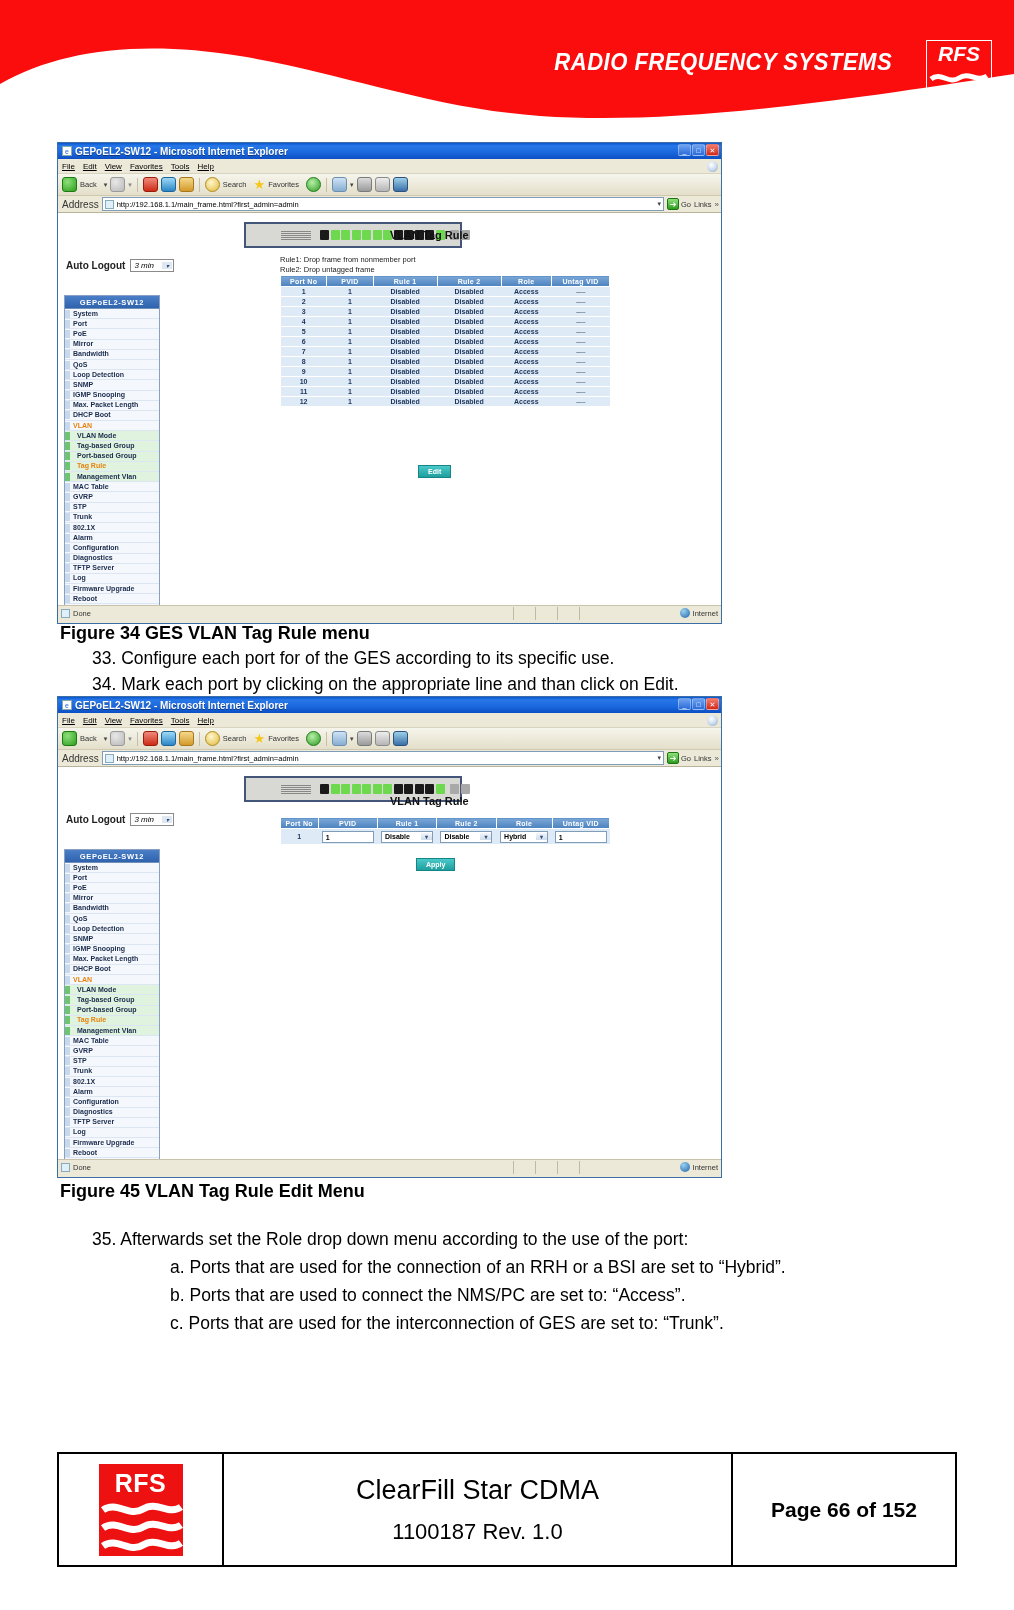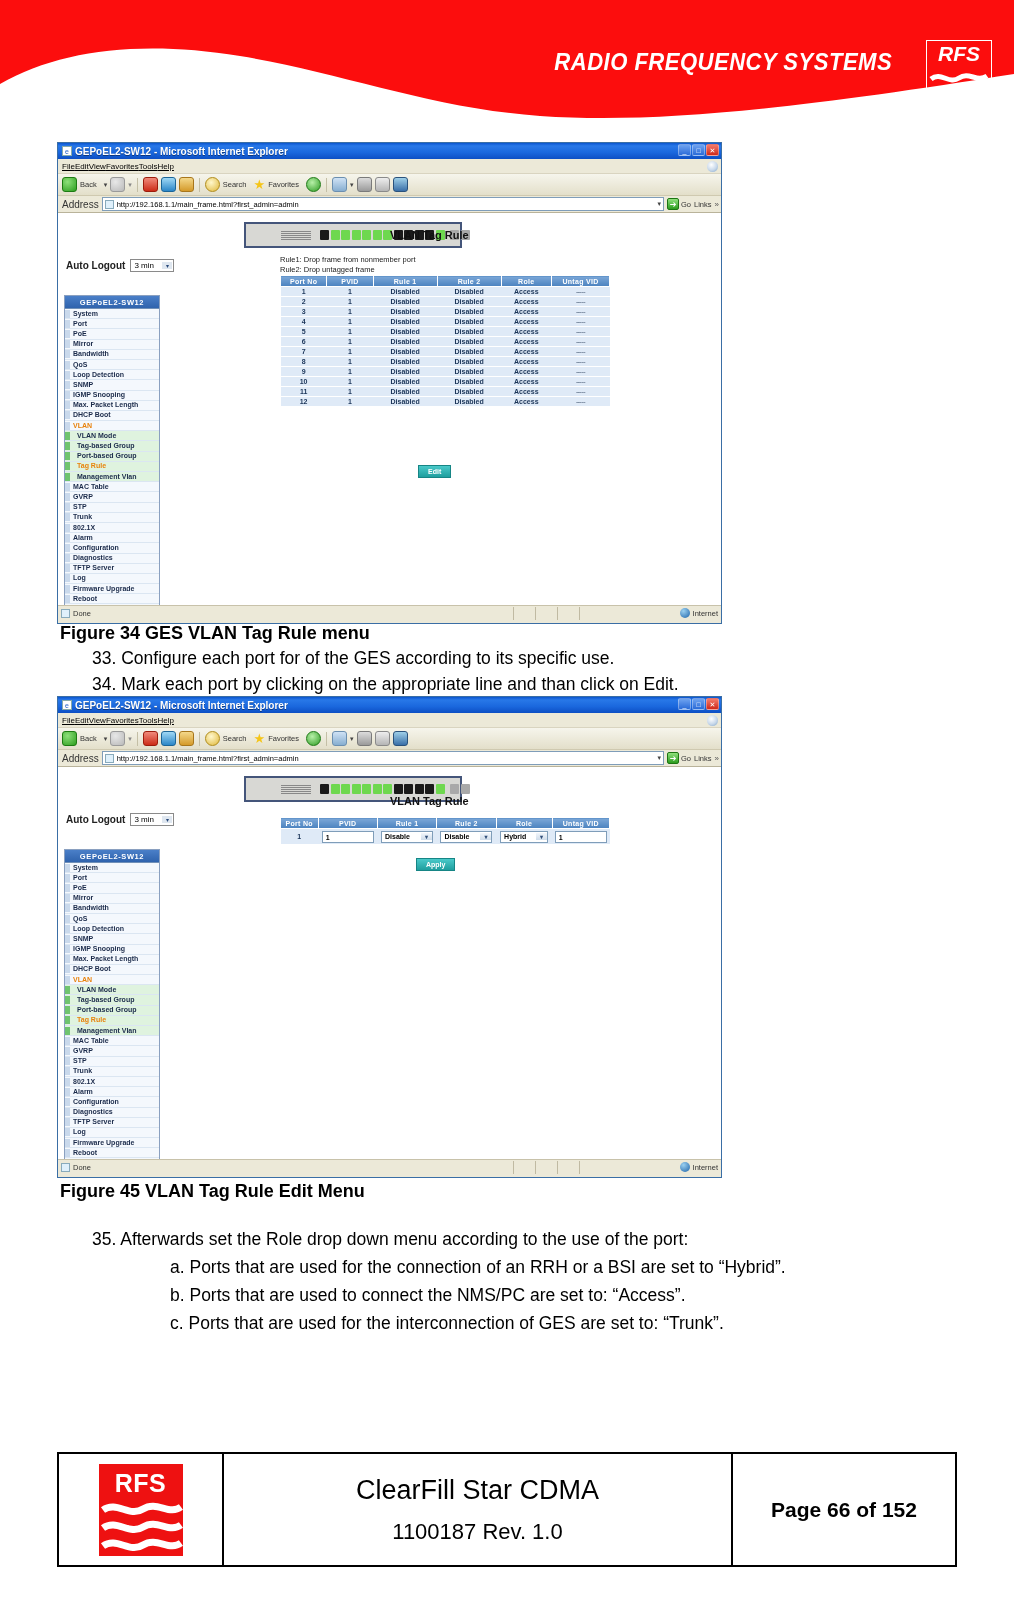--- a/index.html
+++ b/index.html
@@ -63,7 +63,7 @@
 
   .b-menubar {
     height:15px; background:#ece9d8; display:flex; align-items:center;
-    padding-left:4px; border-bottom:1px solid #d9d4c0; position:relative;
+    padding-left:4px; gap:8px; border-bottom:1px solid #d9d4c0; position:relative;
   }
   .b-menubar span { font-size:8px; color:#000; }
   .b-menubar .mu { text-decoration:underline; }

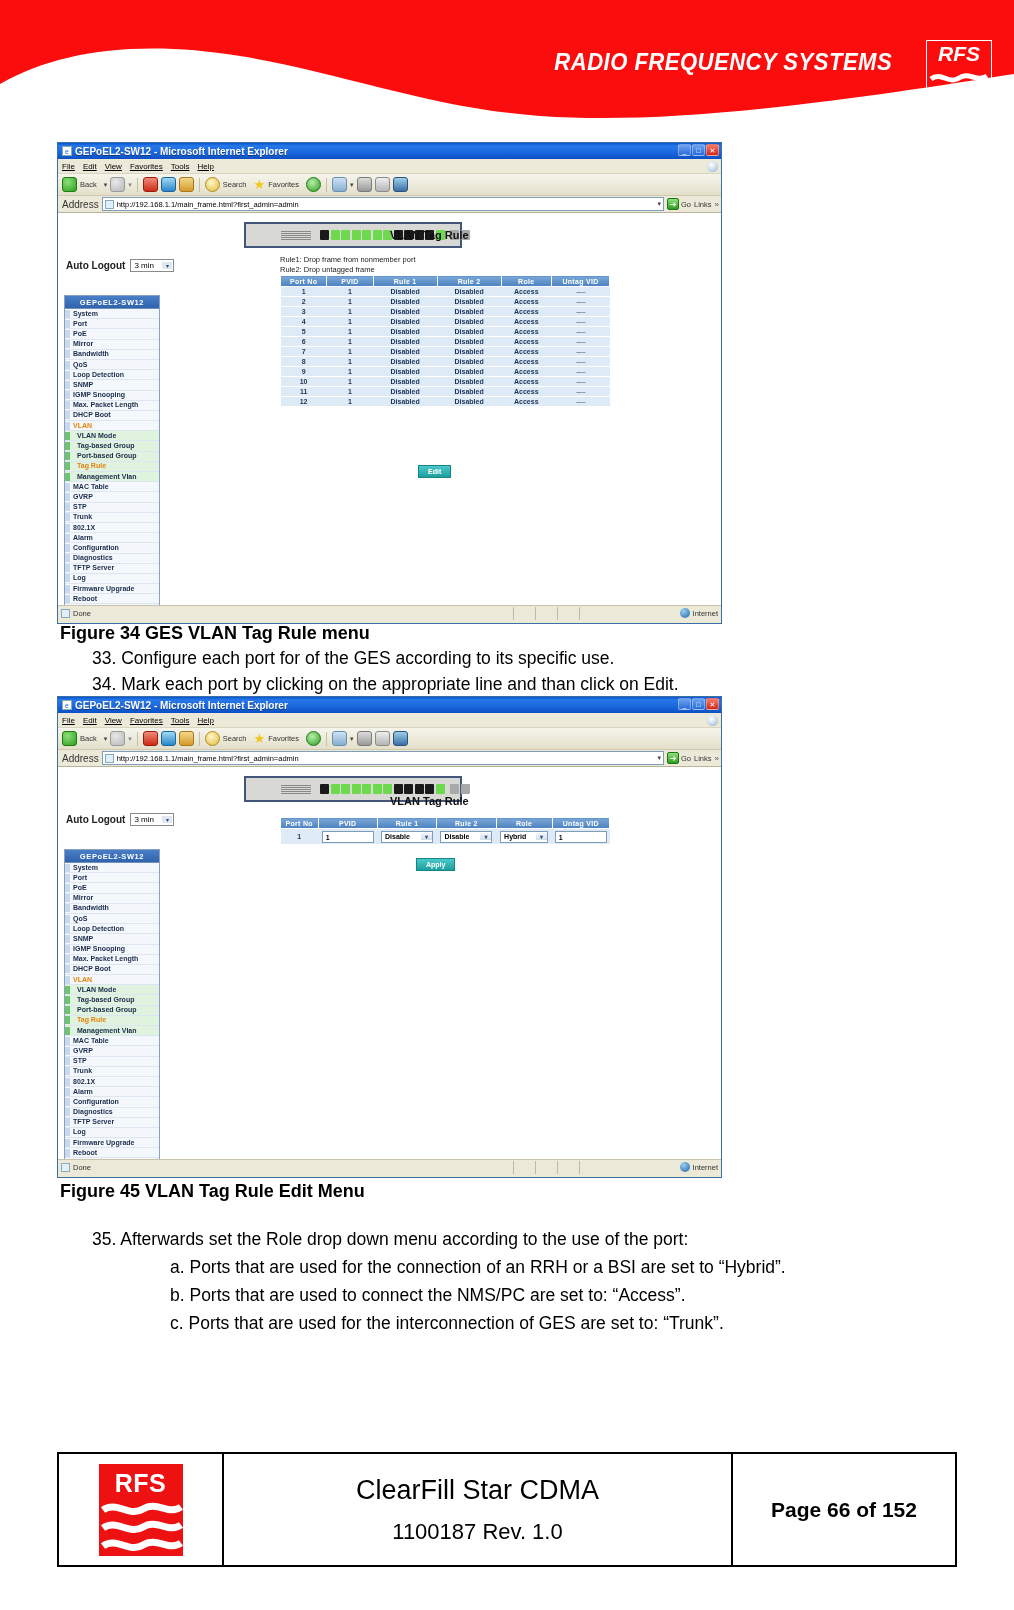--- a/index.html
+++ b/index.html
@@ -149,7 +149,7 @@
   .autologout .al-sel {
     width:44px; height:13px; border:1px solid #8a8a8a; background:#ffffff;
     display:flex; align-items:center; justify-content:space-between;
-    font-size:8px; color:#000; padding:0 1px 0 3px;
+    font-size:8px; color:#000; padding:0 1px 0 3px;font-style:italic;
   }
   .autologout .al-sel .ar { font-size:6px; color:#2a4a7a; background:#dfe7f0; width:10px; text-align:center; }
 

